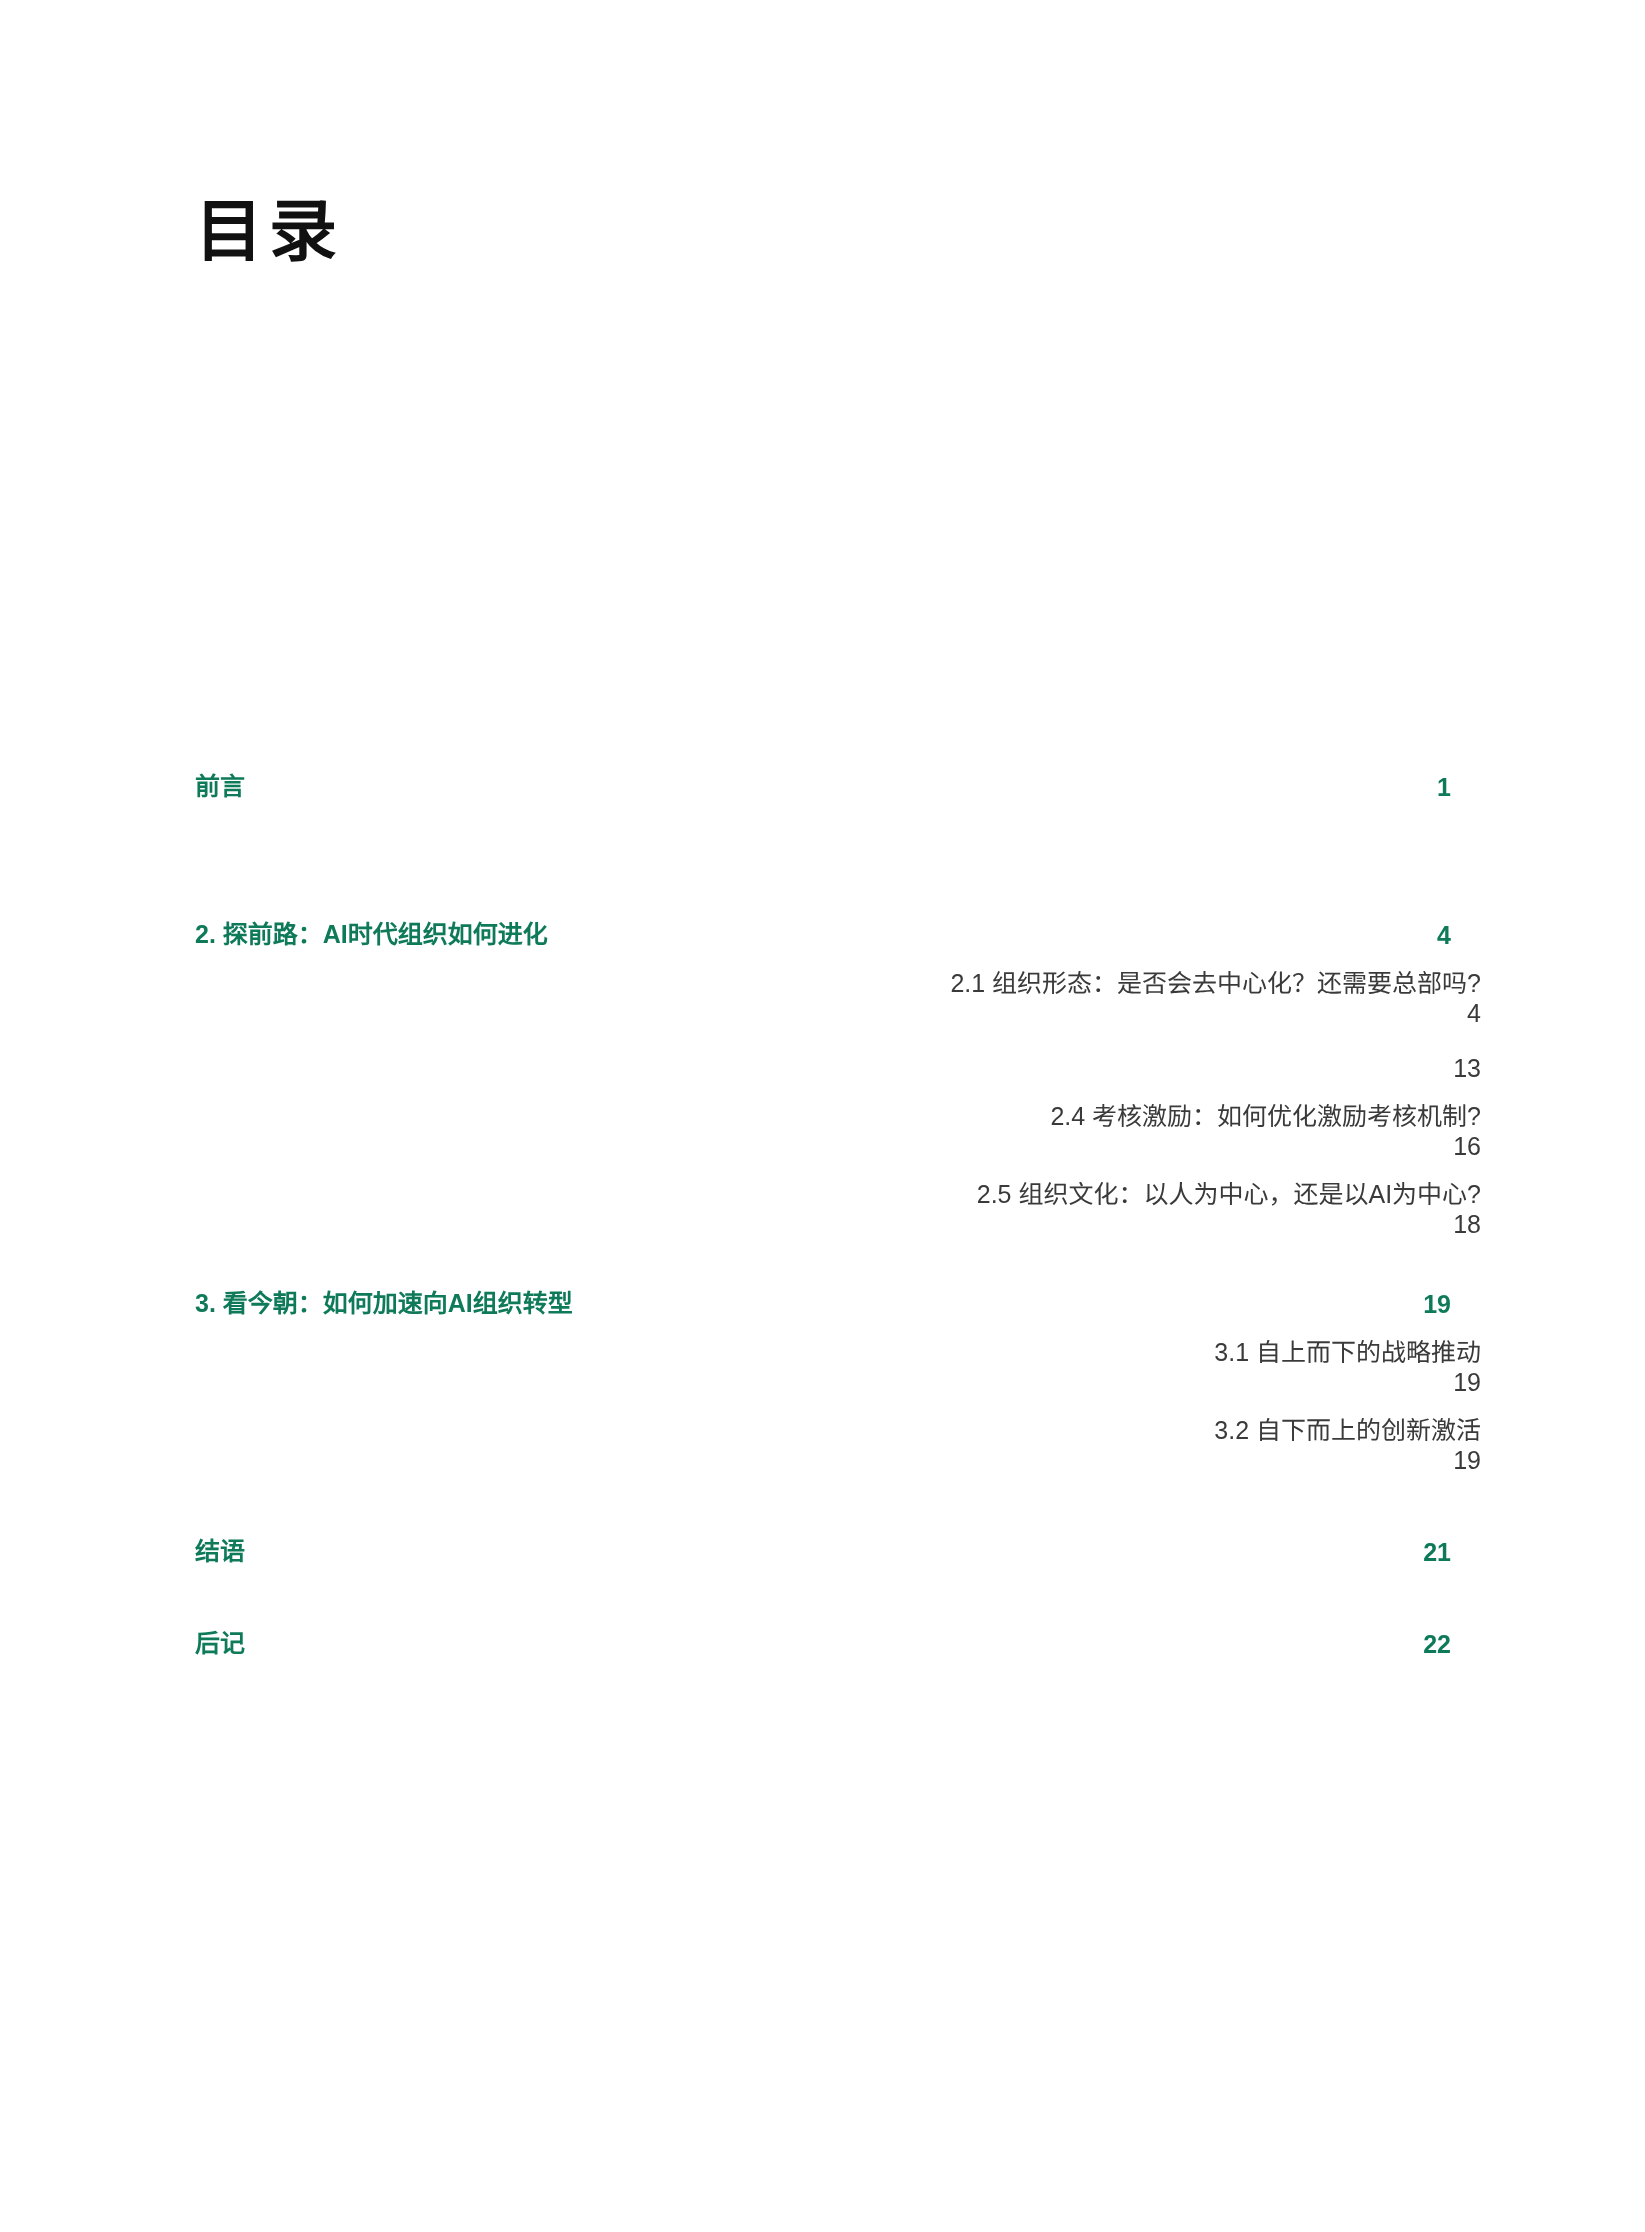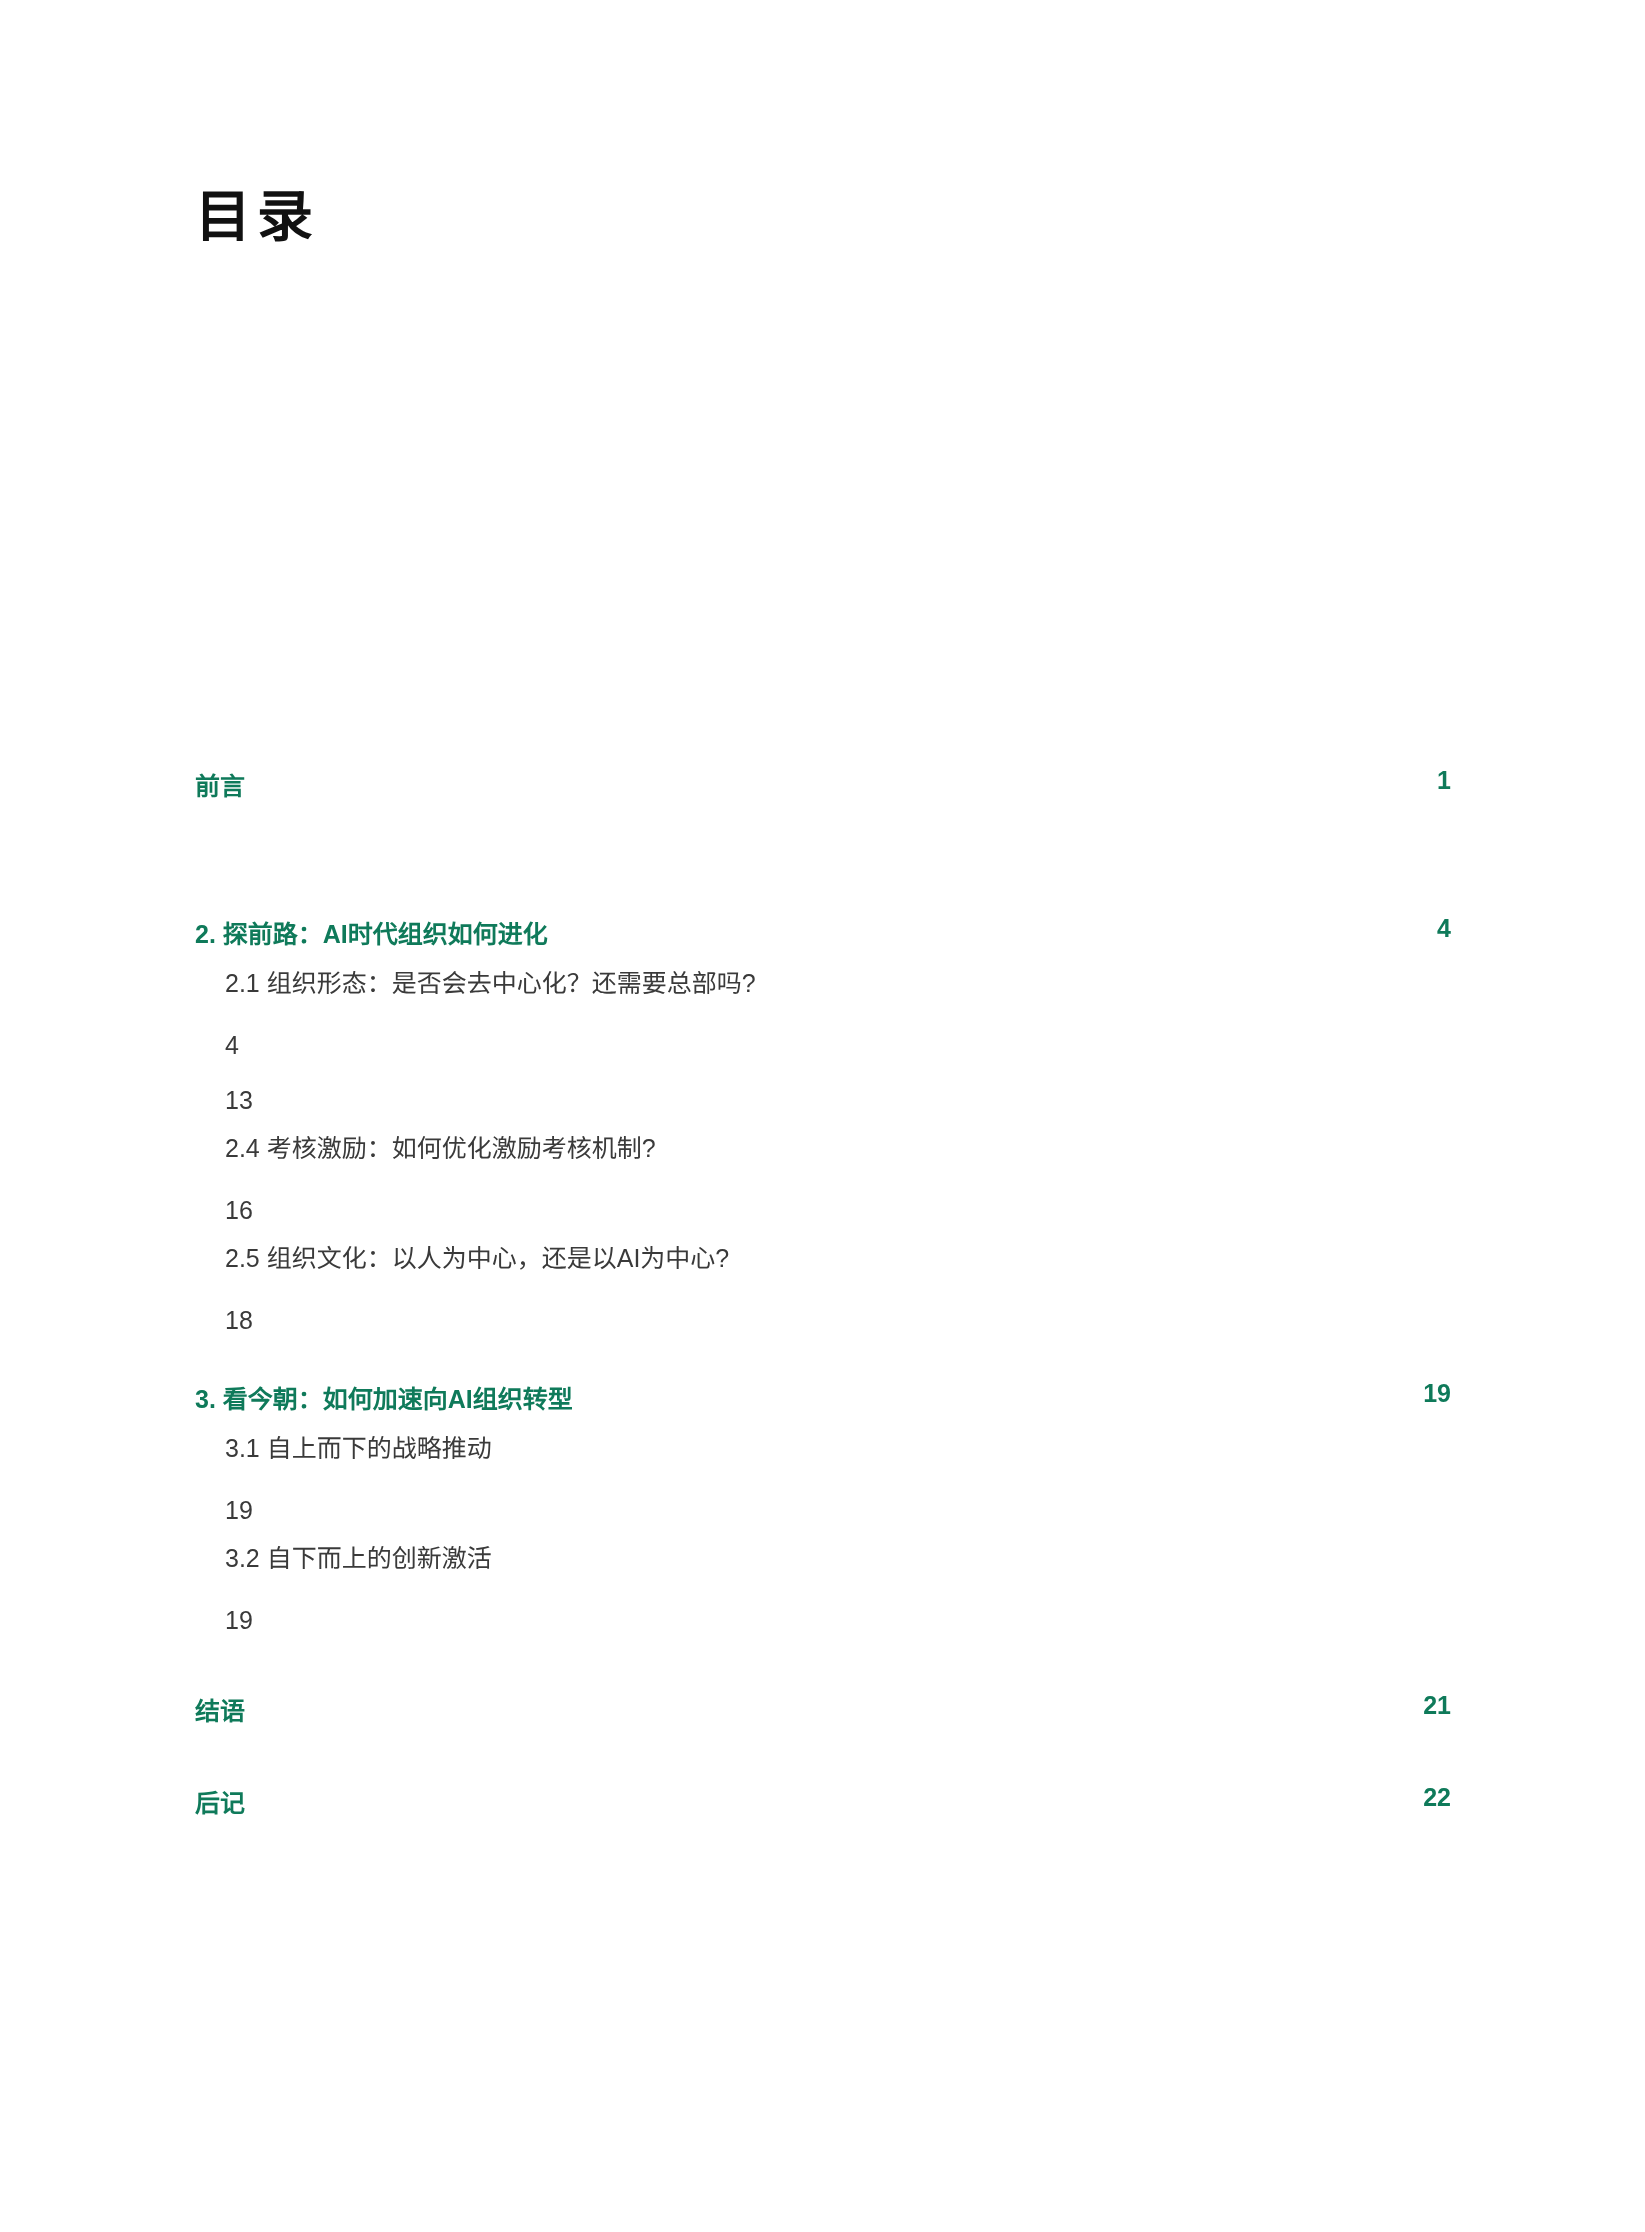--- a/index.html
+++ b/index.html
@@ -31,7 +31,7 @@
     left: 195px;
     top: 149px;
     font-family: "Liberation Serif", "DejaVu Serif", serif;
-    font-size: 56px;
+    font-size: 68px;
     font-weight: 700;
     letter-spacing: 6px;
     color: #111111;

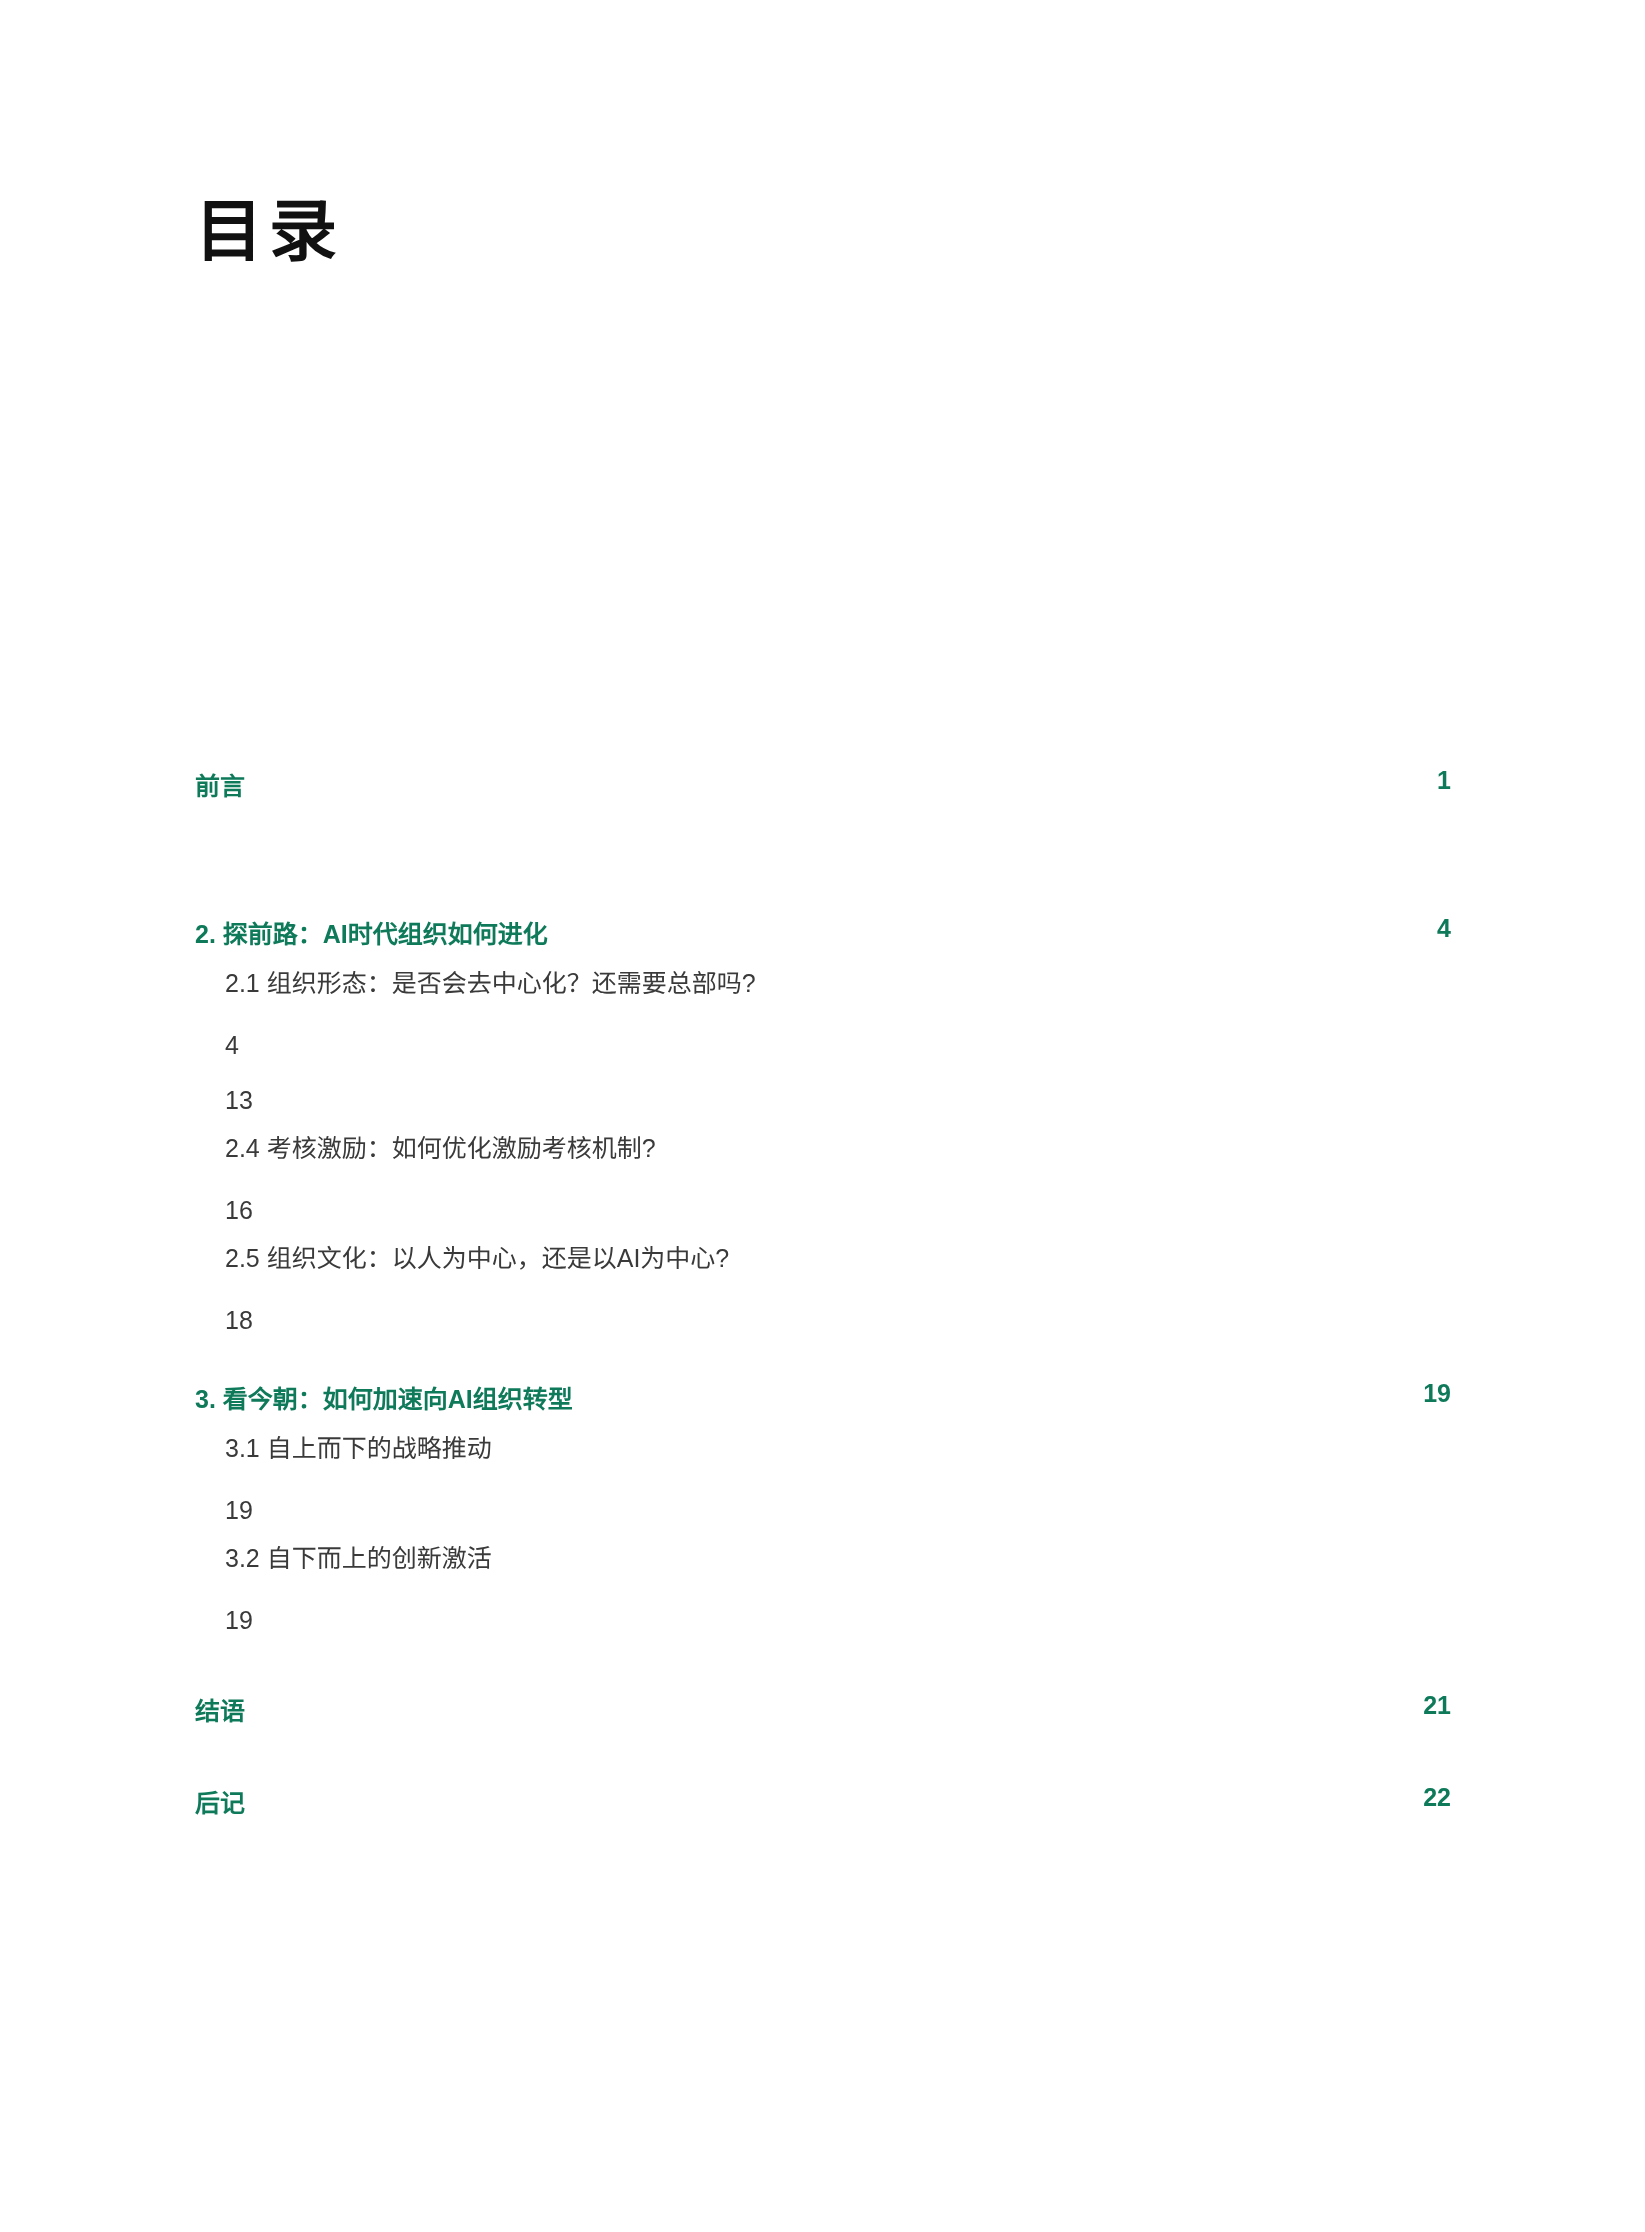--- a/index.html
+++ b/index.html
@@ -48,10 +48,9 @@
 
   .toc-row {
     display: flex;
-    align-items: flex-start;
+    align-items: flex-end;
     justify-content: space-between;
     width: 100%;
-    gap: 32px;
   }
 
   .toc-row .label {

